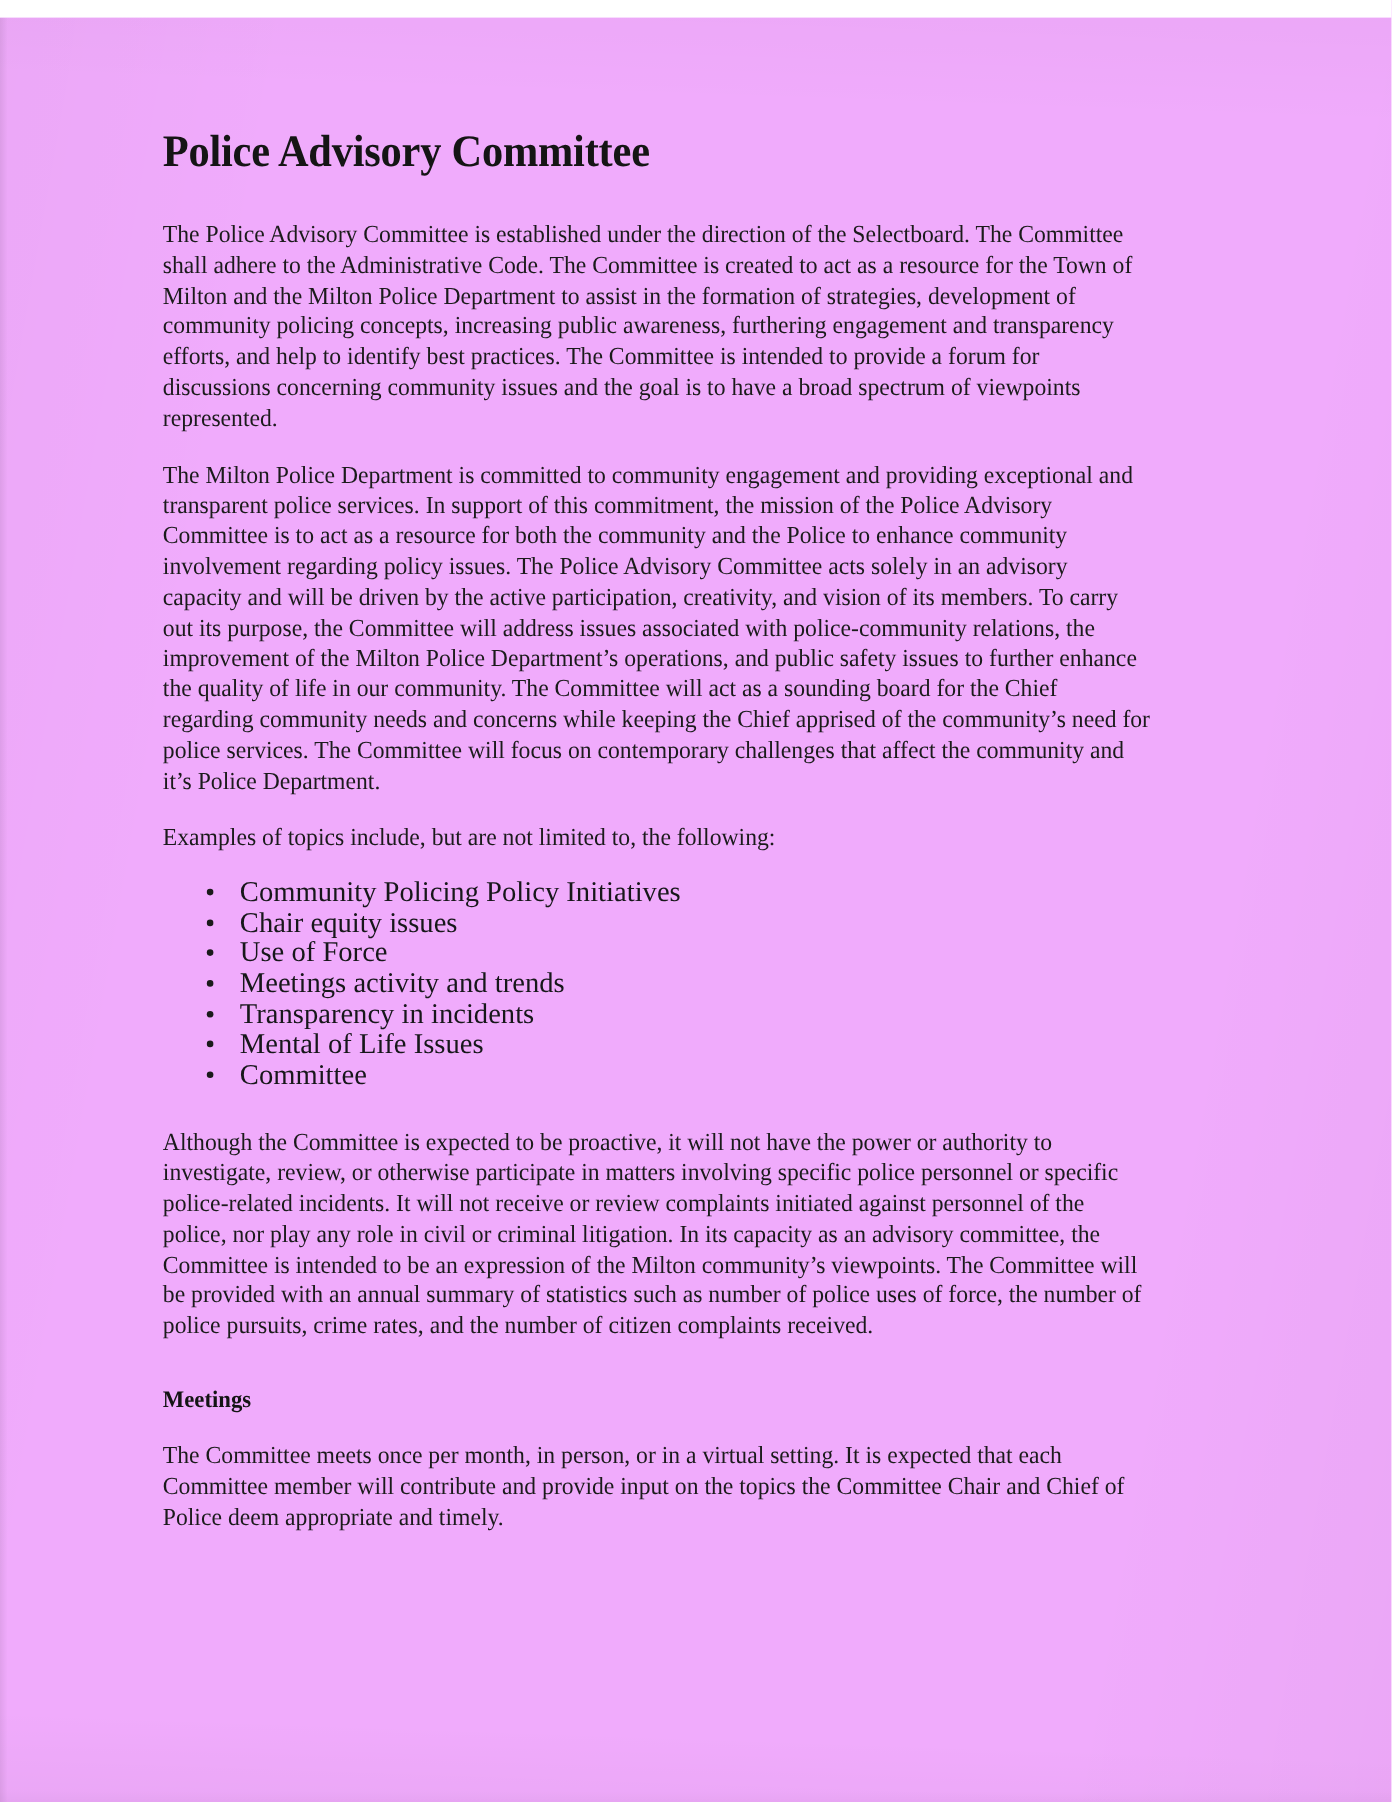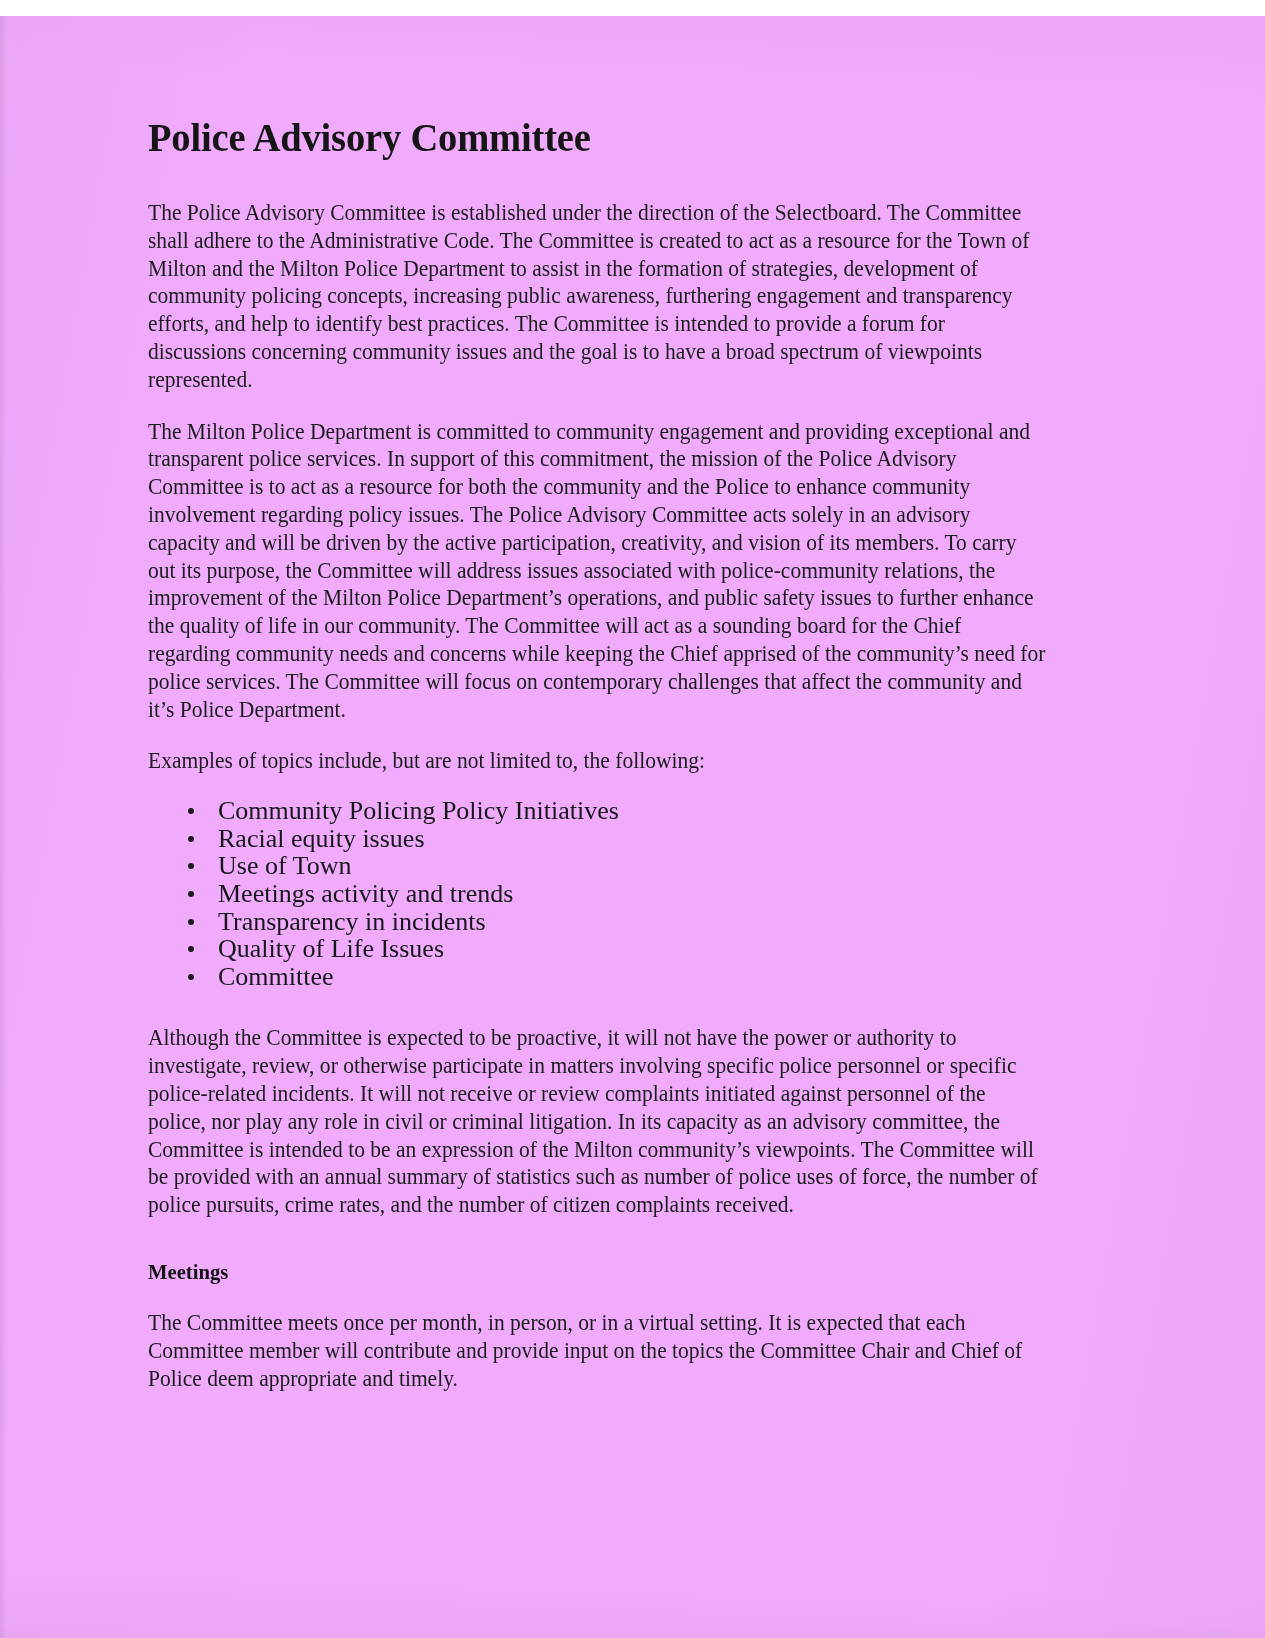--- a/index.html
+++ b/index.html
@@ -140,7 +140,7 @@
       </li>
       <li>
         <span class="bullet-dot"></span>
-        <span>Racial equity issues</span>
+        <span>Chair equity issues</span>
       </li>
       <li>
         <span class="bullet-dot"></span>

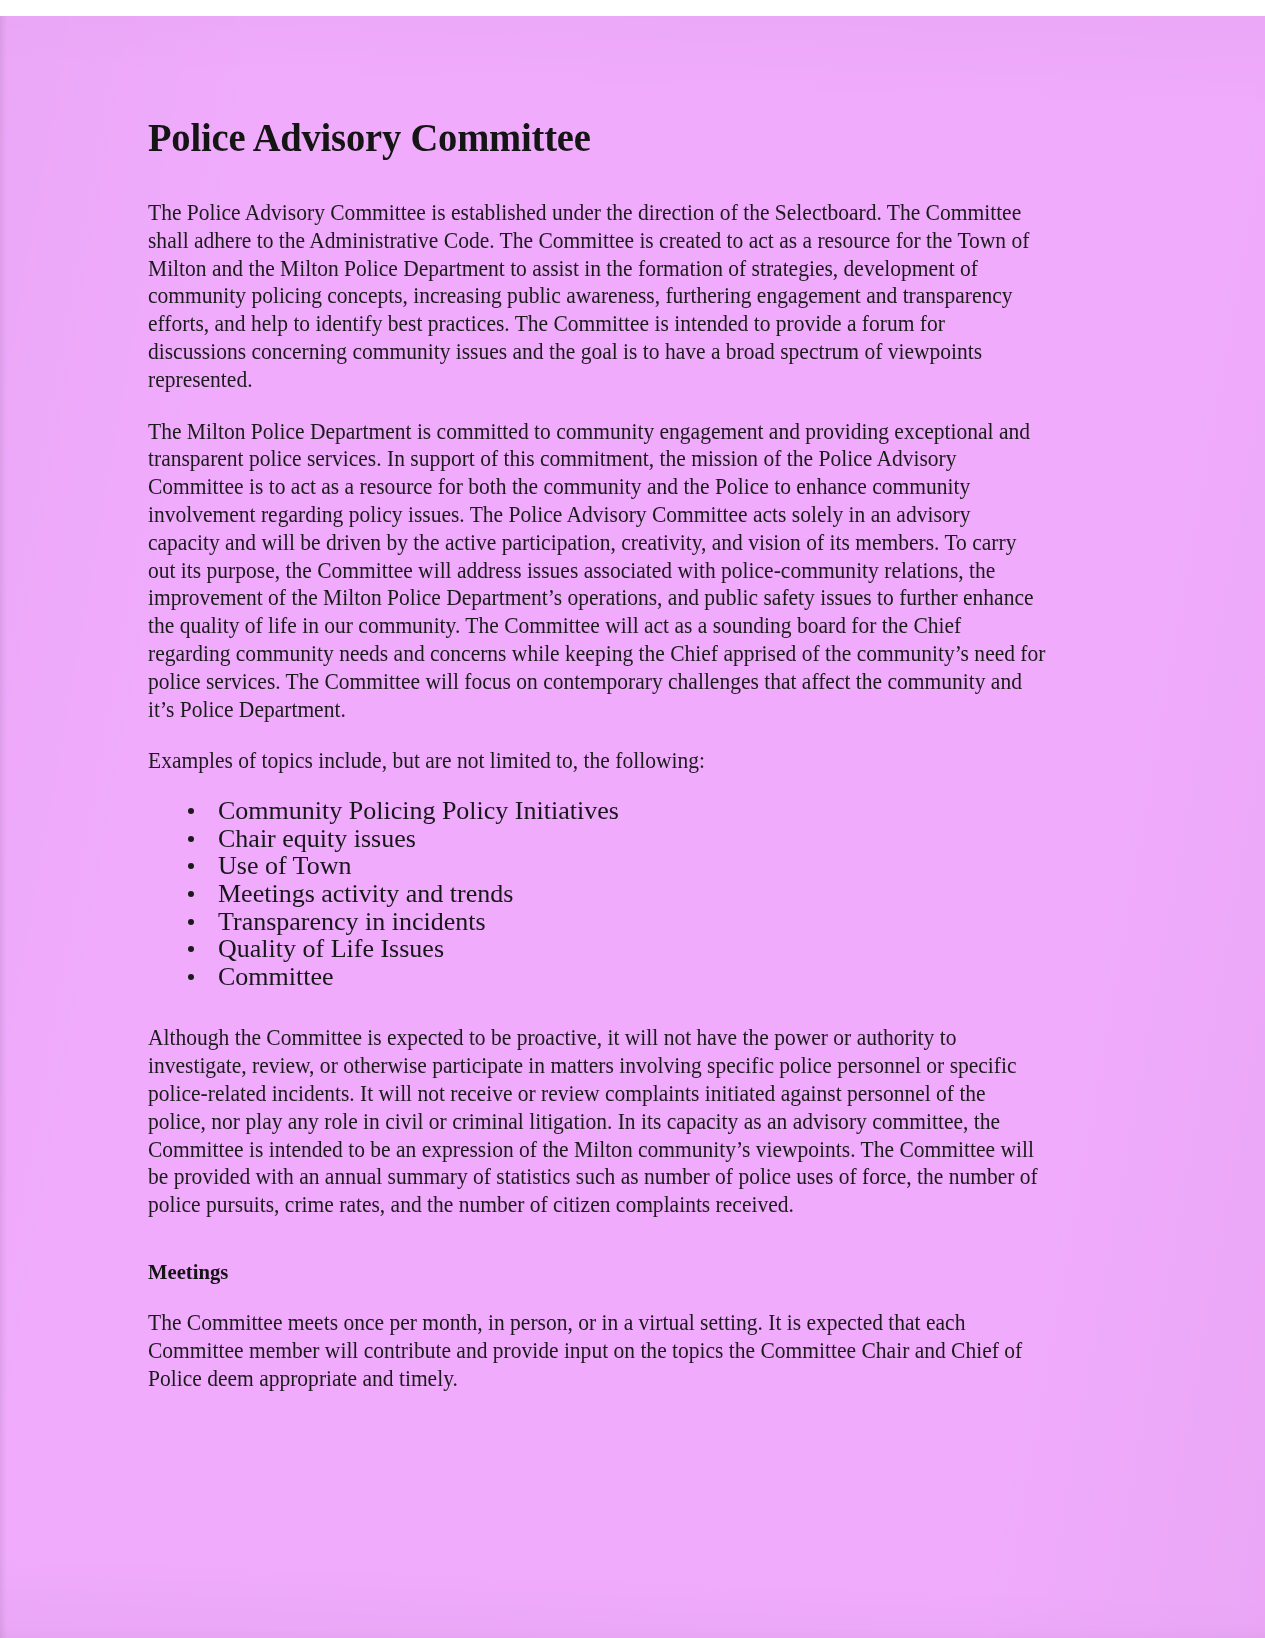--- a/index.html
+++ b/index.html
@@ -144,7 +144,7 @@
       </li>
       <li>
         <span class="bullet-dot"></span>
-        <span>Use of Town</span>
+        <span>Use of Force</span>
       </li>
       <li>
         <span class="bullet-dot"></span>

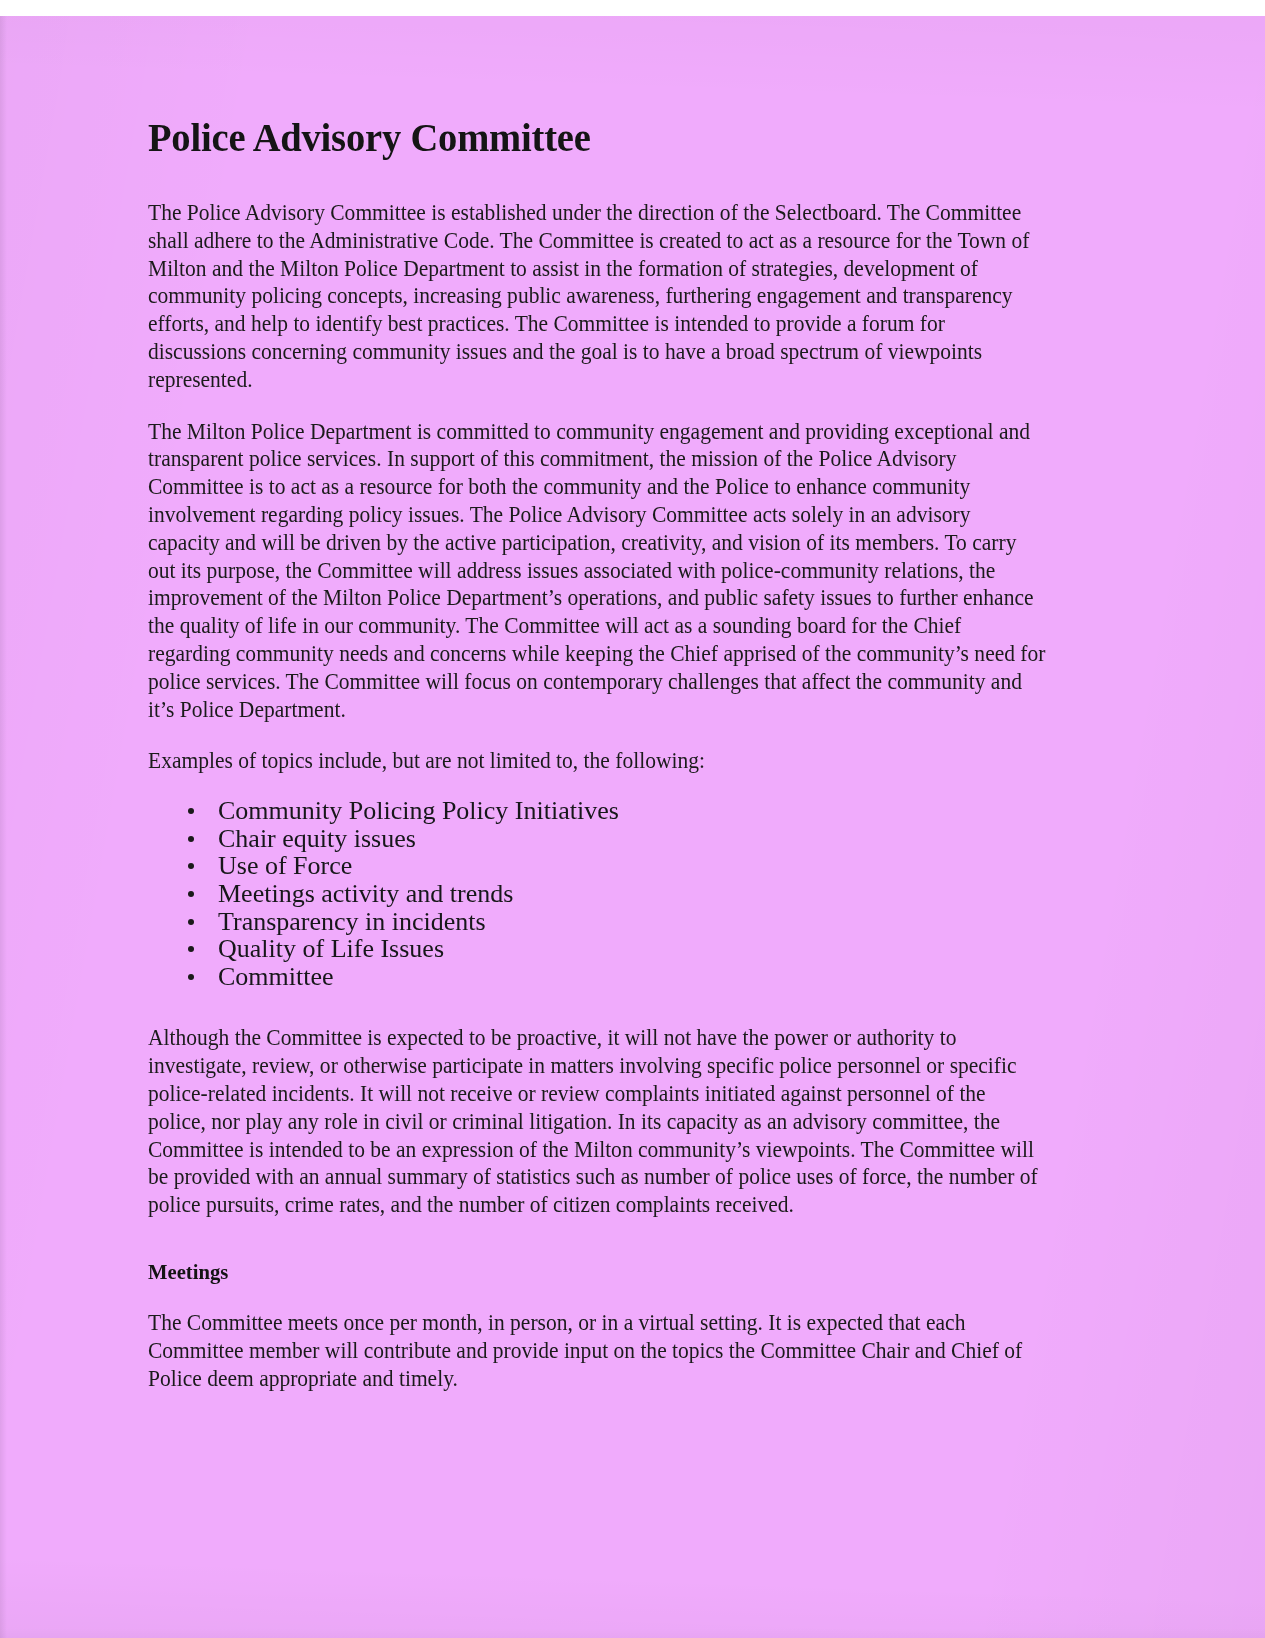--- a/index.html
+++ b/index.html
@@ -156,7 +156,7 @@
       </li>
       <li>
         <span class="bullet-dot"></span>
-        <span>Quality of Life Issues</span>
+        <span>Mental of Life Issues</span>
       </li>
       <li>
         <span class="bullet-dot"></span>

